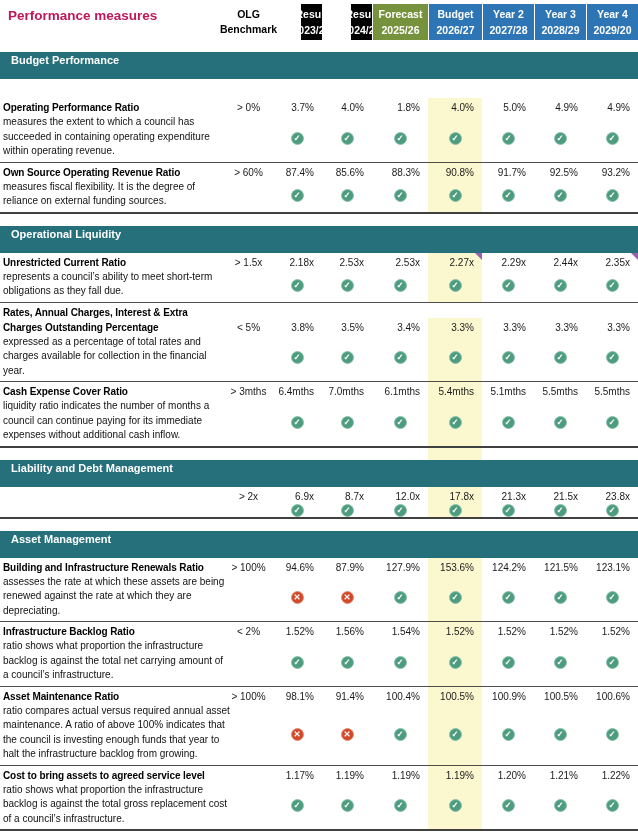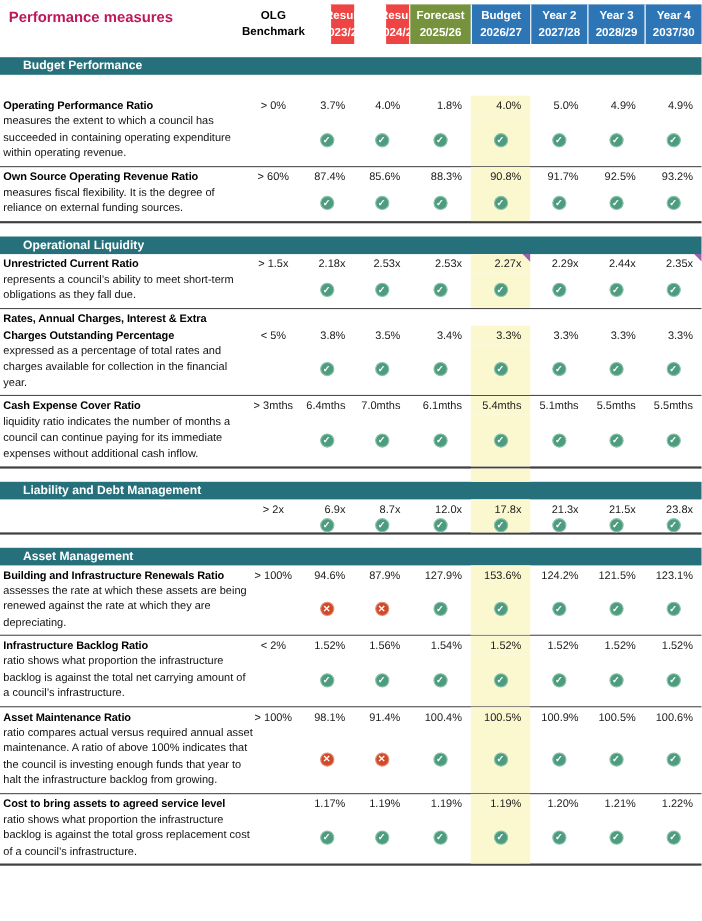--- a/index.html
+++ b/index.html
@@ -14,7 +14,7 @@
   .page-title{grid-column:1;grid-row:1;align-self:start;color:#be185d;font-weight:bold;font-size:13.5px;padding:4px 0 0 8px;white-space:nowrap;}
   .bench-hdr{grid-column:2;grid-row:1;align-self:end;display:flex;flex-direction:column;align-items:center;font-weight:bold;font-size:10.5px;color:#000;line-height:15px;padding-bottom:3px;white-space:nowrap;}
   .hcell{grid-row:1;height:36px;display:flex;flex-direction:column;align-items:center;justify-content:center;color:#fff;font-weight:bold;font-size:10.5px;line-height:16px;border-left:1px solid #fff;box-sizing:border-box;}
-  .hc-result{background:#ef4444;margin-left:28px;}
+  .hc-result{background:#000000;margin-left:28px;}
   .hc-forecast{background:#76923C;}
   .hc-budget,.hc-year{background:#2E75B6;}
 

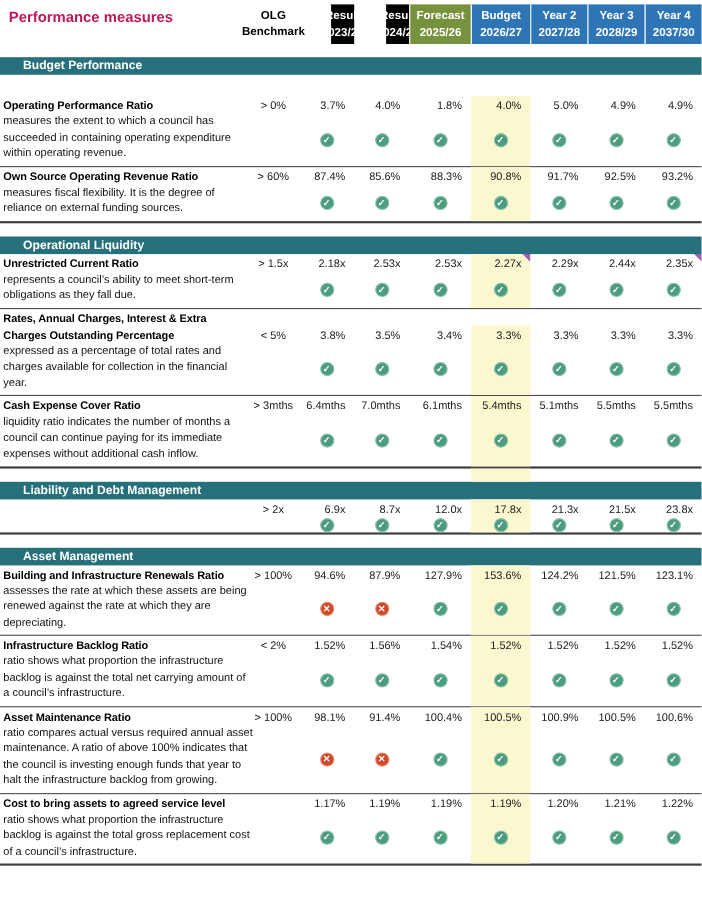--- a/index.html
+++ b/index.html
@@ -80,7 +80,7 @@
       </div>
       <div class="hcell hc-year" style="grid-area: 1 / 9;">
         <div class="hline">Year 4</div>
-        <div class="hline">2037/30</div>
+        <div class="hline">2029/20</div>
       </div>
     </div>
   <div class="hdr-gap"></div>

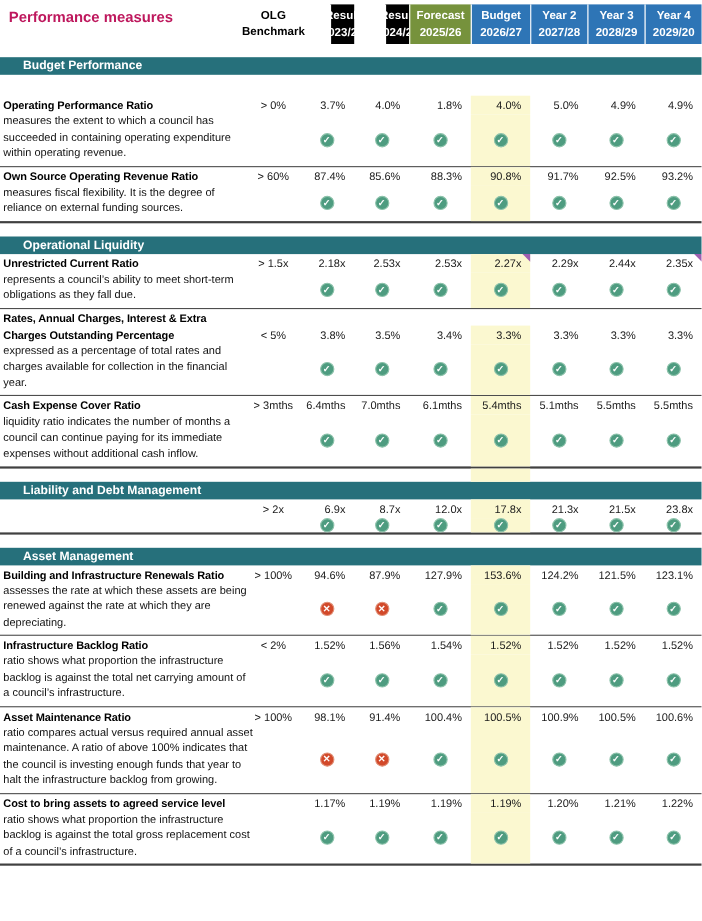--- a/index.html
+++ b/index.html
@@ -19,7 +19,7 @@
   .hc-budget,.hc-year{background:#2E75B6;}
 
   
-  .secbar{height:16px;background:#26707B;color:#fff;font-weight:bold;font-size:11px;line-height:16px;padding-left:21px;box-sizing:border-box;}
+  .secbar{height:27px;background:#26707B;color:#fff;font-weight:bold;font-size:11px;line-height:16px;padding-left:11px;box-sizing:border-box;}
   .hdr-gap{height:12px;}
   .gap{height:12px;position:relative;}
   .gap.gyl::after{content:"";position:absolute;left:428px;top:0;width:54px;height:100%;background:#FBF8D0;}

